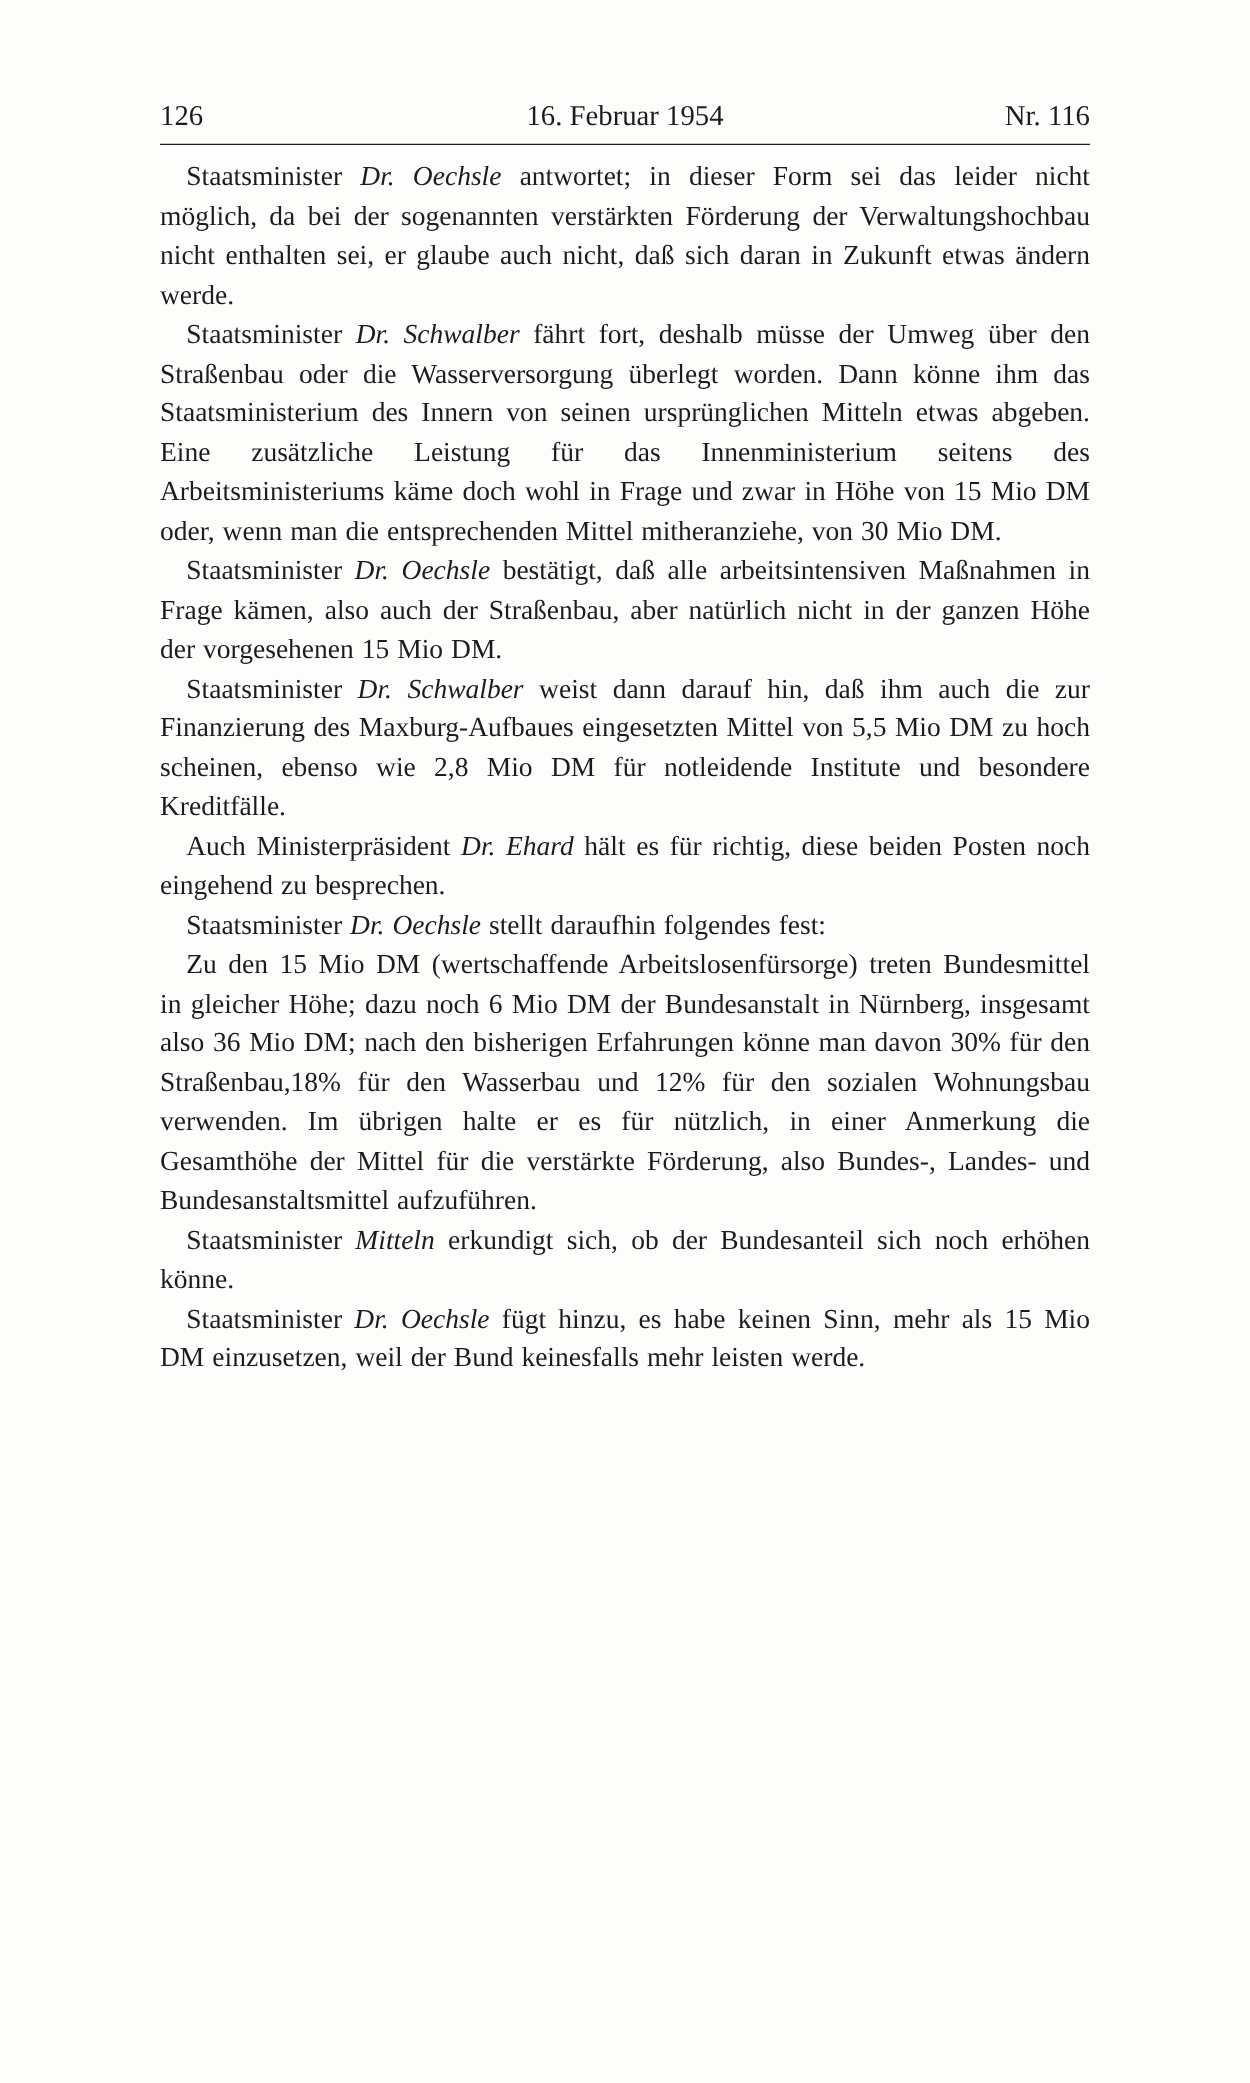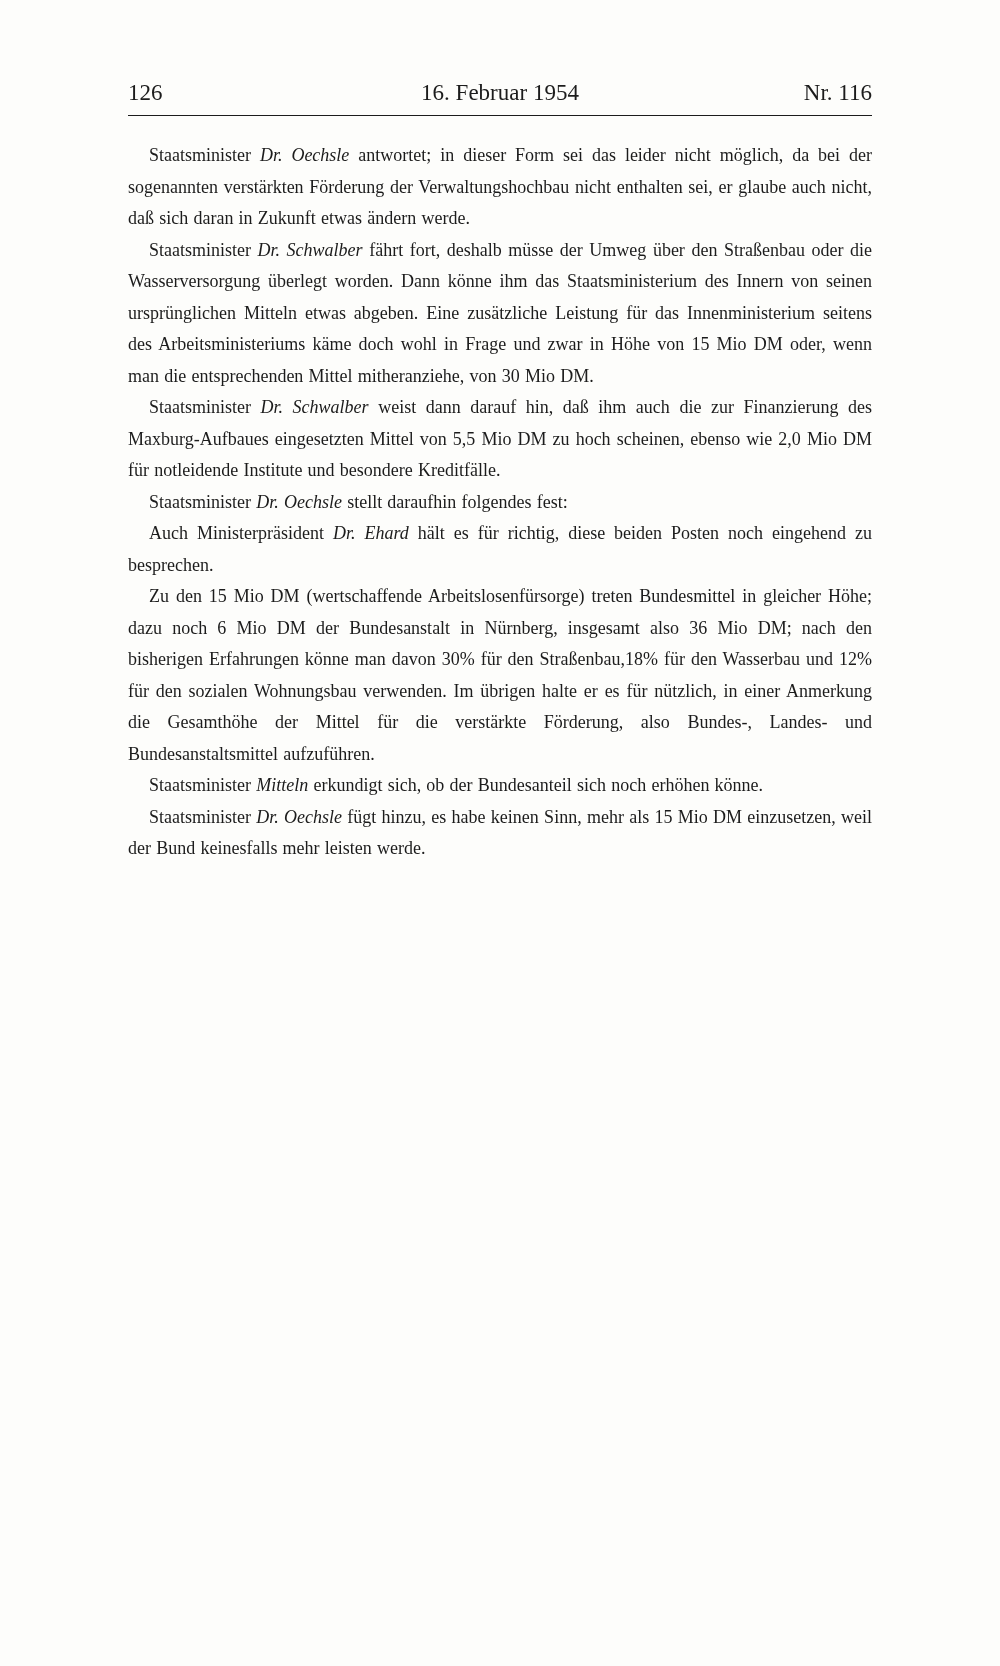--- a/index.html
+++ b/index.html
@@ -43,8 +43,8 @@
     margin: 0 0 0 0;
   }
   .doc-body {
-    margin-top: 24px;
-    font-size: 18px;
+    margin-top: 9px;
+    font-size: 22px;
     line-height: 31.5px;
   }
   .para {

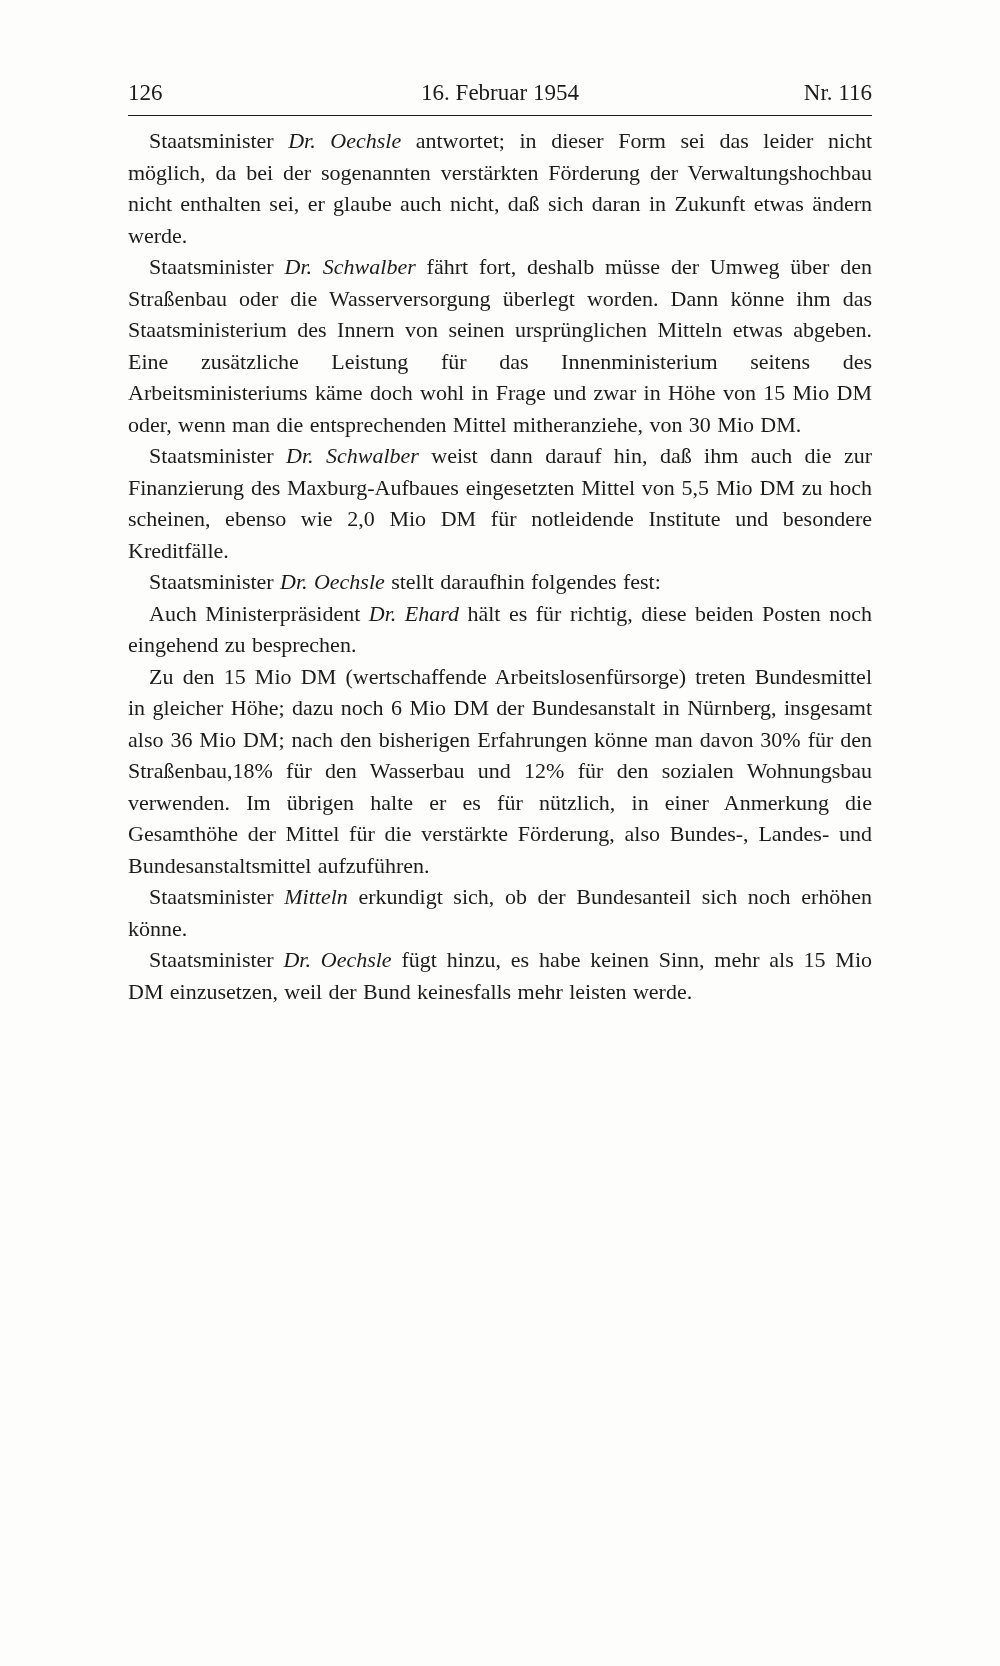--- a/index.html
+++ b/index.html
@@ -76,6 +76,7 @@
     <div class="doc-body">
         <p class="para"><span>Staatsminister </span><em>Dr. Oechsle</em><span> antwortet; in dieser Form sei das leider nicht möglich, da bei der sogenannten verstärkten Förderung der Verwaltungshochbau nicht enthalten sei, er glaube auch nicht, daß sich daran in Zukunft etwas ändern werde.</span></p>
         <p class="para"><span>Staatsminister </span><em>Dr. Schwalber</em><span> fährt fort, deshalb müsse der Umweg über den Straßenbau oder die Wasserversorgung überlegt worden. Dann könne ihm das Staatsministerium des Innern von seinen ursprünglichen Mitteln etwas abgeben. Eine zusätzliche Leistung für das Innenministerium seitens des Arbeitsministeriums käme doch wohl in Frage und zwar in Höhe von 15 Mio DM oder, wenn man die entsprechenden Mittel mitheranziehe, von 30 Mio DM.</span></p>
+        <p class="para"><span>Staatsminister </span><em>Dr. Oechsle</em><span> bestätigt, daß alle arbeitsintensiven Maßnahmen in Frage kämen, also auch der Straßenbau, aber natürlich nicht in der ganzen Höhe der vorgesehenen 15 Mio DM.</span></p>
         <p class="para"><span>Staatsminister </span><em>Dr. Schwalber</em><span> weist dann darauf hin, daß ihm auch die zur Finanzierung des Maxburg-Aufbaues eingesetzten Mittel von 5,5 Mio DM zu hoch scheinen, ebenso wie 2,0 Mio DM für notleidende Institute und besondere Kreditfälle.</span></p>
         <p class="para"><span>Staatsminister </span><em>Dr. Oechsle</em><span> stellt daraufhin folgendes fest:</span></p>
         <p class="para"><span>Auch Ministerpräsident </span><em>Dr. Ehard</em><span> hält es für richtig, diese beiden Posten noch eingehend zu besprechen.</span></p>

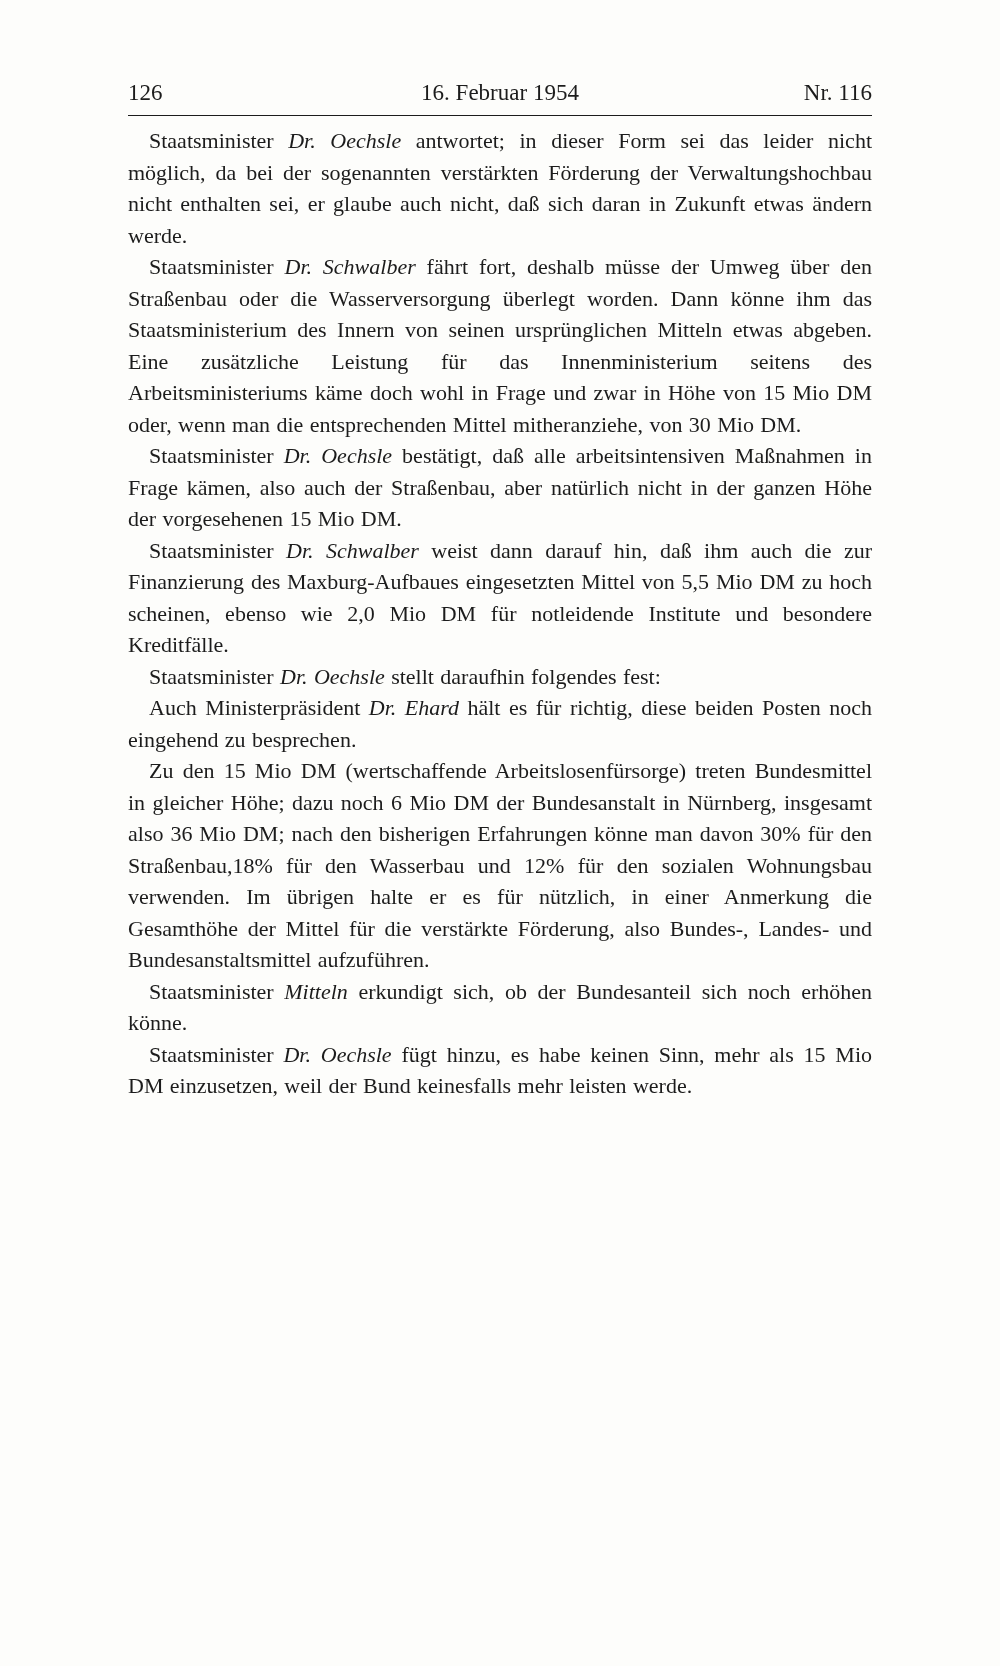--- a/index.html
+++ b/index.html
@@ -77,7 +77,7 @@
         <p class="para"><span>Staatsminister </span><em>Dr. Oechsle</em><span> antwortet; in dieser Form sei das leider nicht möglich, da bei der sogenannten verstärkten Förderung der Verwaltungshochbau nicht enthalten sei, er glaube auch nicht, daß sich daran in Zukunft etwas ändern werde.</span></p>
         <p class="para"><span>Staatsminister </span><em>Dr. Schwalber</em><span> fährt fort, deshalb müsse der Umweg über den Straßenbau oder die Wasserversorgung überlegt worden. Dann könne ihm das Staatsministerium des Innern von seinen ursprünglichen Mitteln etwas abgeben. Eine zusätzliche Leistung für das Innenministerium seitens des Arbeitsministeriums käme doch wohl in Frage und zwar in Höhe von 15 Mio DM oder, wenn man die entsprechenden Mittel mitheranziehe, von 30 Mio DM.</span></p>
         <p class="para"><span>Staatsminister </span><em>Dr. Oechsle</em><span> bestätigt, daß alle arbeitsintensiven Maßnahmen in Frage kämen, also auch der Straßenbau, aber natürlich nicht in der ganzen Höhe der vorgesehenen 15 Mio DM.</span></p>
-        <p class="para"><span>Staatsminister </span><em>Dr. Schwalber</em><span> weist dann darauf hin, daß ihm auch die zur Finanzierung des Maxburg-Aufbaues eingesetzten Mittel von 5,5 Mio DM zu hoch scheinen, ebenso wie 2,0 Mio DM für notleidende Institute und besondere Kreditfälle.</span></p>
+        <p class="para"><span>Staatsminister </span><em>Dr. Schwalber</em><span> weist dann darauf hin, daß ihm auch die zur Finanzierung des Maxburg-Aufbaues eingesetzten Mittel von 5,5 Mio DM zu hoch scheinen, ebenso wie 2,8 Mio DM für notleidende Institute und besondere Kreditfälle.</span></p>
         <p class="para"><span>Staatsminister </span><em>Dr. Oechsle</em><span> stellt daraufhin folgendes fest:</span></p>
         <p class="para"><span>Auch Ministerpräsident </span><em>Dr. Ehard</em><span> hält es für richtig, diese beiden Posten noch eingehend zu besprechen.</span></p>
         <p class="para"><span>Zu den 15 Mio DM (wertschaffende Arbeitslosenfürsorge) treten Bundesmittel in gleicher Höhe; dazu noch 6 Mio DM der Bundesanstalt in Nürnberg, insgesamt also 36 Mio DM; nach den bisherigen Erfahrungen könne man davon 30% für den Straßenbau,18% für den Wasserbau und 12% für den sozialen Wohnungsbau verwenden. Im übrigen halte er es für nützlich, in einer Anmerkung die Gesamthöhe der Mittel für die verstärkte Förderung, also Bundes-, Landes- und Bundesanstaltsmittel aufzuführen.</span></p>

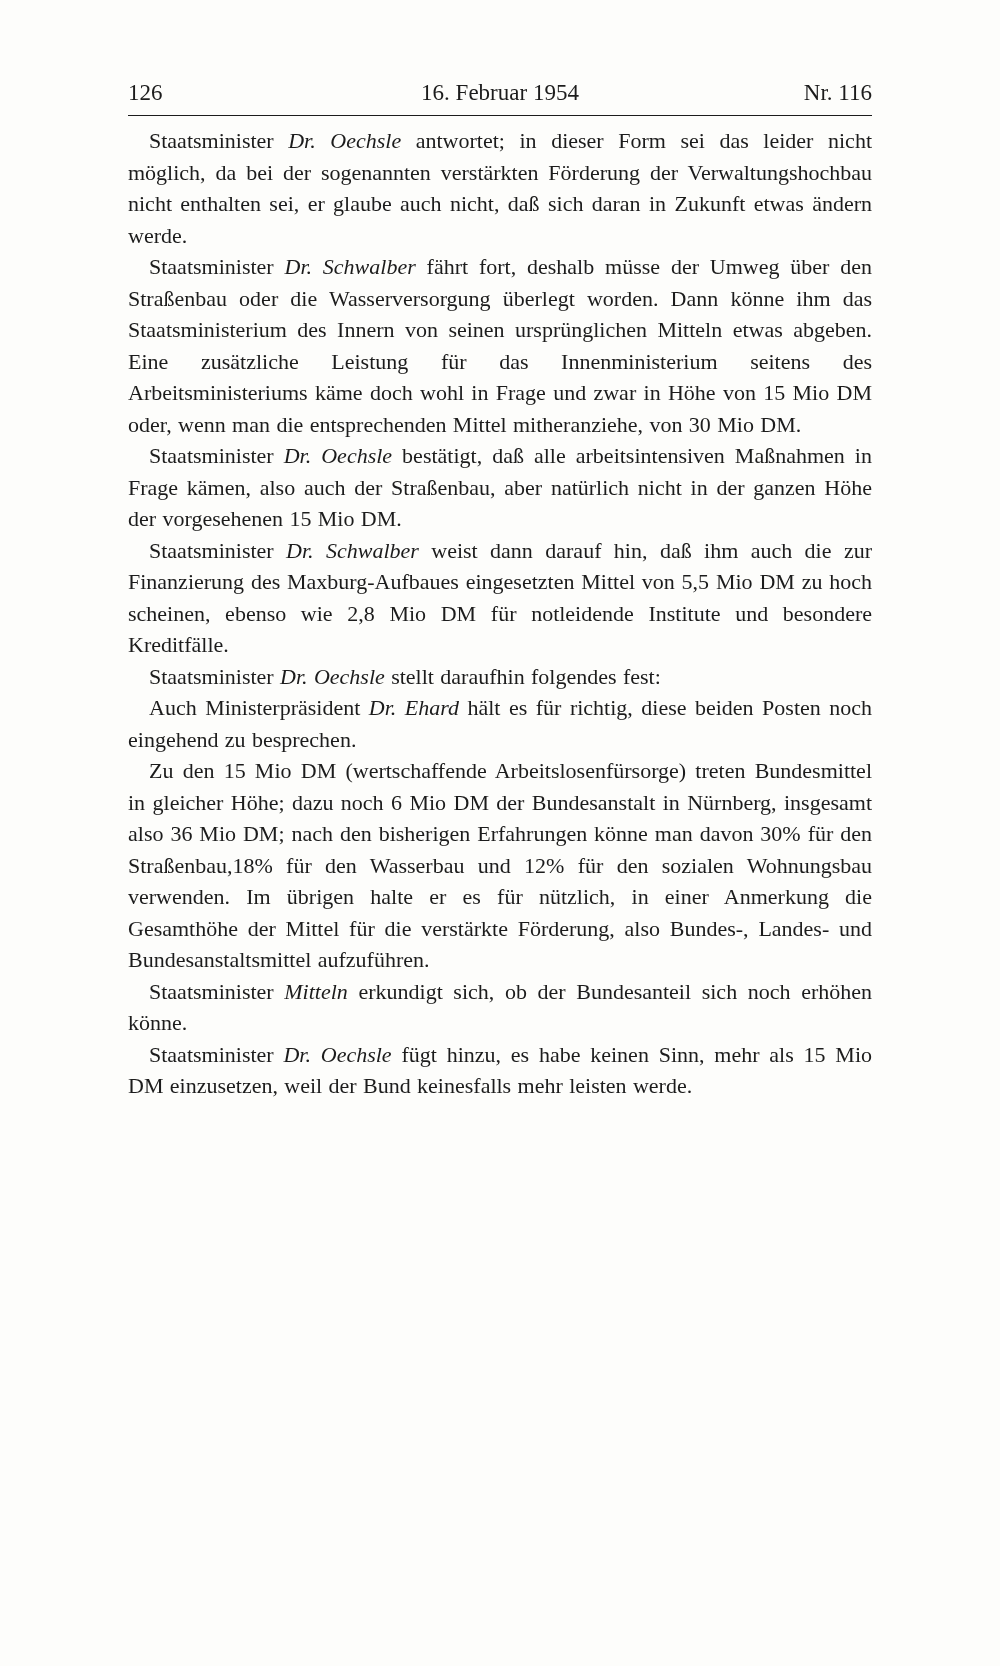--- a/index.html
+++ b/index.html
@@ -78,8 +78,8 @@
         <p class="para"><span>Staatsminister </span><em>Dr. Schwalber</em><span> fährt fort, deshalb müsse der Umweg über den Straßenbau oder die Wasserversorgung überlegt worden. Dann könne ihm das Staatsministerium des Innern von seinen ursprünglichen Mitteln etwas abgeben. Eine zusätzliche Leistung für das Innenministerium seitens des Arbeitsministeriums käme doch wohl in Frage und zwar in Höhe von 15 Mio DM oder, wenn man die entsprechenden Mittel mitheranziehe, von 30 Mio DM.</span></p>
         <p class="para"><span>Staatsminister </span><em>Dr. Oechsle</em><span> bestätigt, daß alle arbeitsintensiven Maßnahmen in Frage kämen, also auch der Straßenbau, aber natürlich nicht in der ganzen Höhe der vorgesehenen 15 Mio DM.</span></p>
         <p class="para"><span>Staatsminister </span><em>Dr. Schwalber</em><span> weist dann darauf hin, daß ihm auch die zur Finanzierung des Maxburg-Aufbaues eingesetzten Mittel von 5,5 Mio DM zu hoch scheinen, ebenso wie 2,8 Mio DM für notleidende Institute und besondere Kreditfälle.</span></p>
+        <p class="para"><span>Auch Ministerpräsident </span><em>Dr. Ehard</em><span> hält es für richtig, diese beiden Posten noch eingehend zu besprechen.</span></p>
         <p class="para"><span>Staatsminister </span><em>Dr. Oechsle</em><span> stellt daraufhin folgendes fest:</span></p>
-        <p class="para"><span>Auch Ministerpräsident </span><em>Dr. Ehard</em><span> hält es für richtig, diese beiden Posten noch eingehend zu besprechen.</span></p>
         <p class="para"><span>Zu den 15 Mio DM (wertschaffende Arbeitslosenfürsorge) treten Bundesmittel in gleicher Höhe; dazu noch 6 Mio DM der Bundesanstalt in Nürnberg, insgesamt also 36 Mio DM; nach den bisherigen Erfahrungen könne man davon 30% für den Straßenbau,18% für den Wasserbau und 12% für den sozialen Wohnungsbau verwenden. Im übrigen halte er es für nützlich, in einer Anmerkung die Gesamthöhe der Mittel für die verstärkte Förderung, also Bundes-, Landes- und Bundesanstaltsmittel aufzuführen.</span></p>
         <p class="para"><span>Staatsminister </span><em>Mitteln</em><span> erkundigt sich, ob der Bundesanteil sich noch erhöhen könne.</span></p>
         <p class="para"><span>Staatsminister </span><em>Dr. Oechsle</em><span> fügt hinzu, es habe keinen Sinn, mehr als 15 Mio DM einzusetzen, weil der Bund keinesfalls mehr leisten werde.</span></p>

